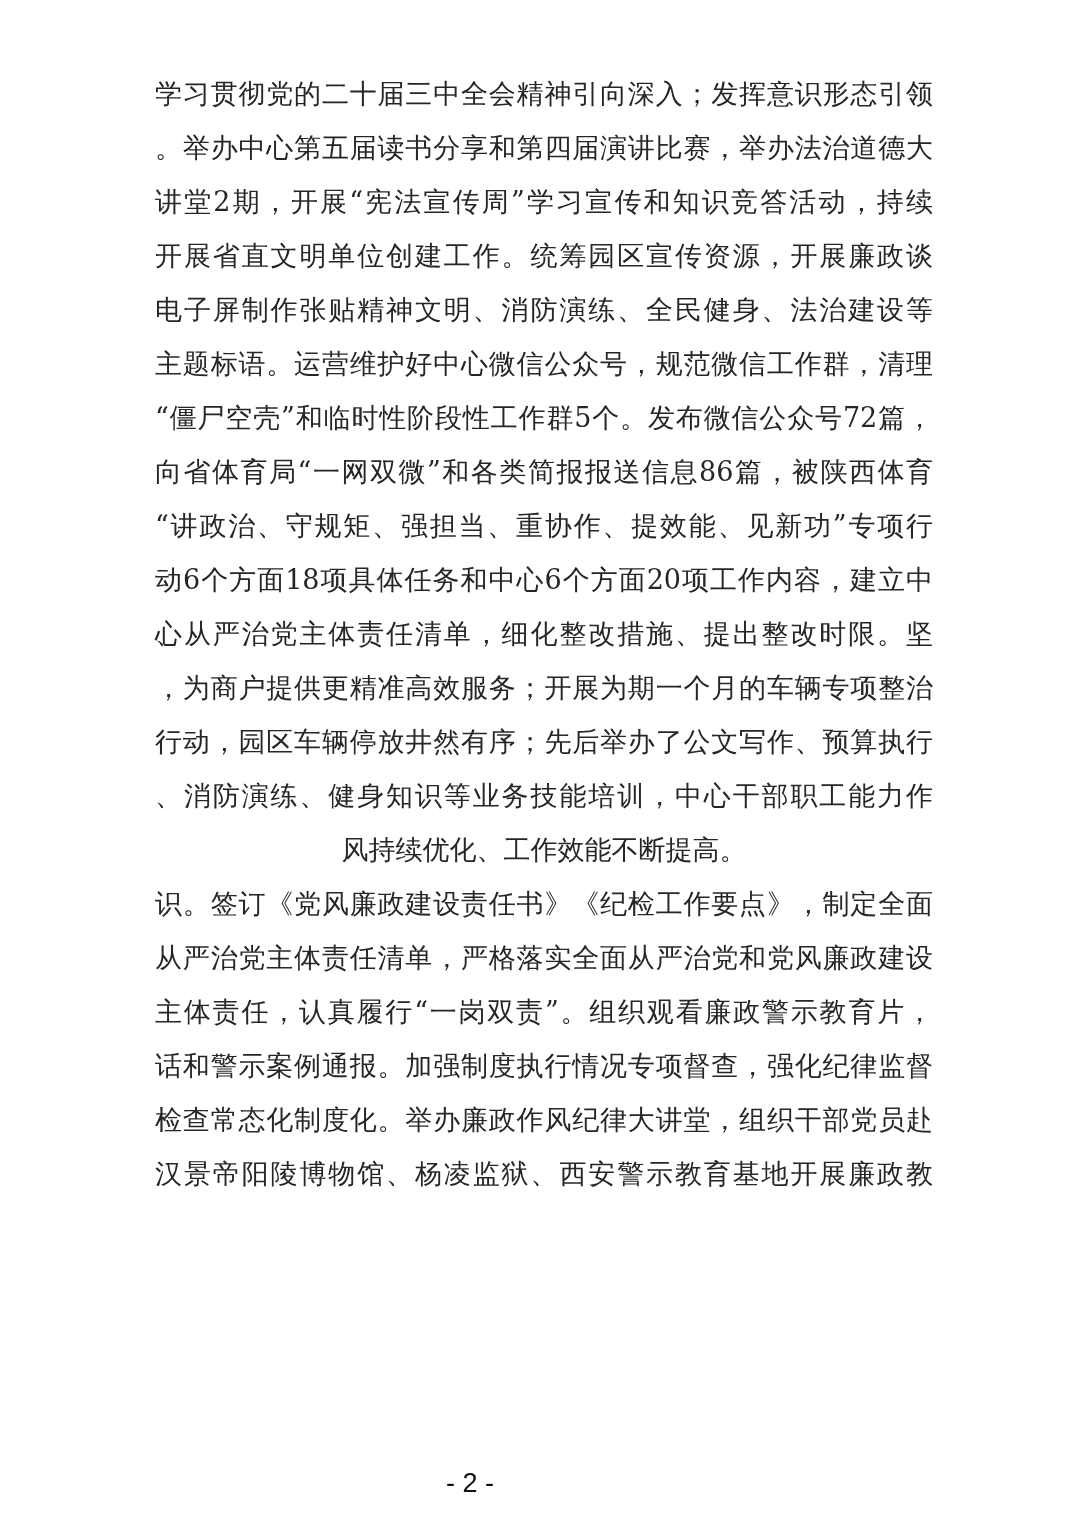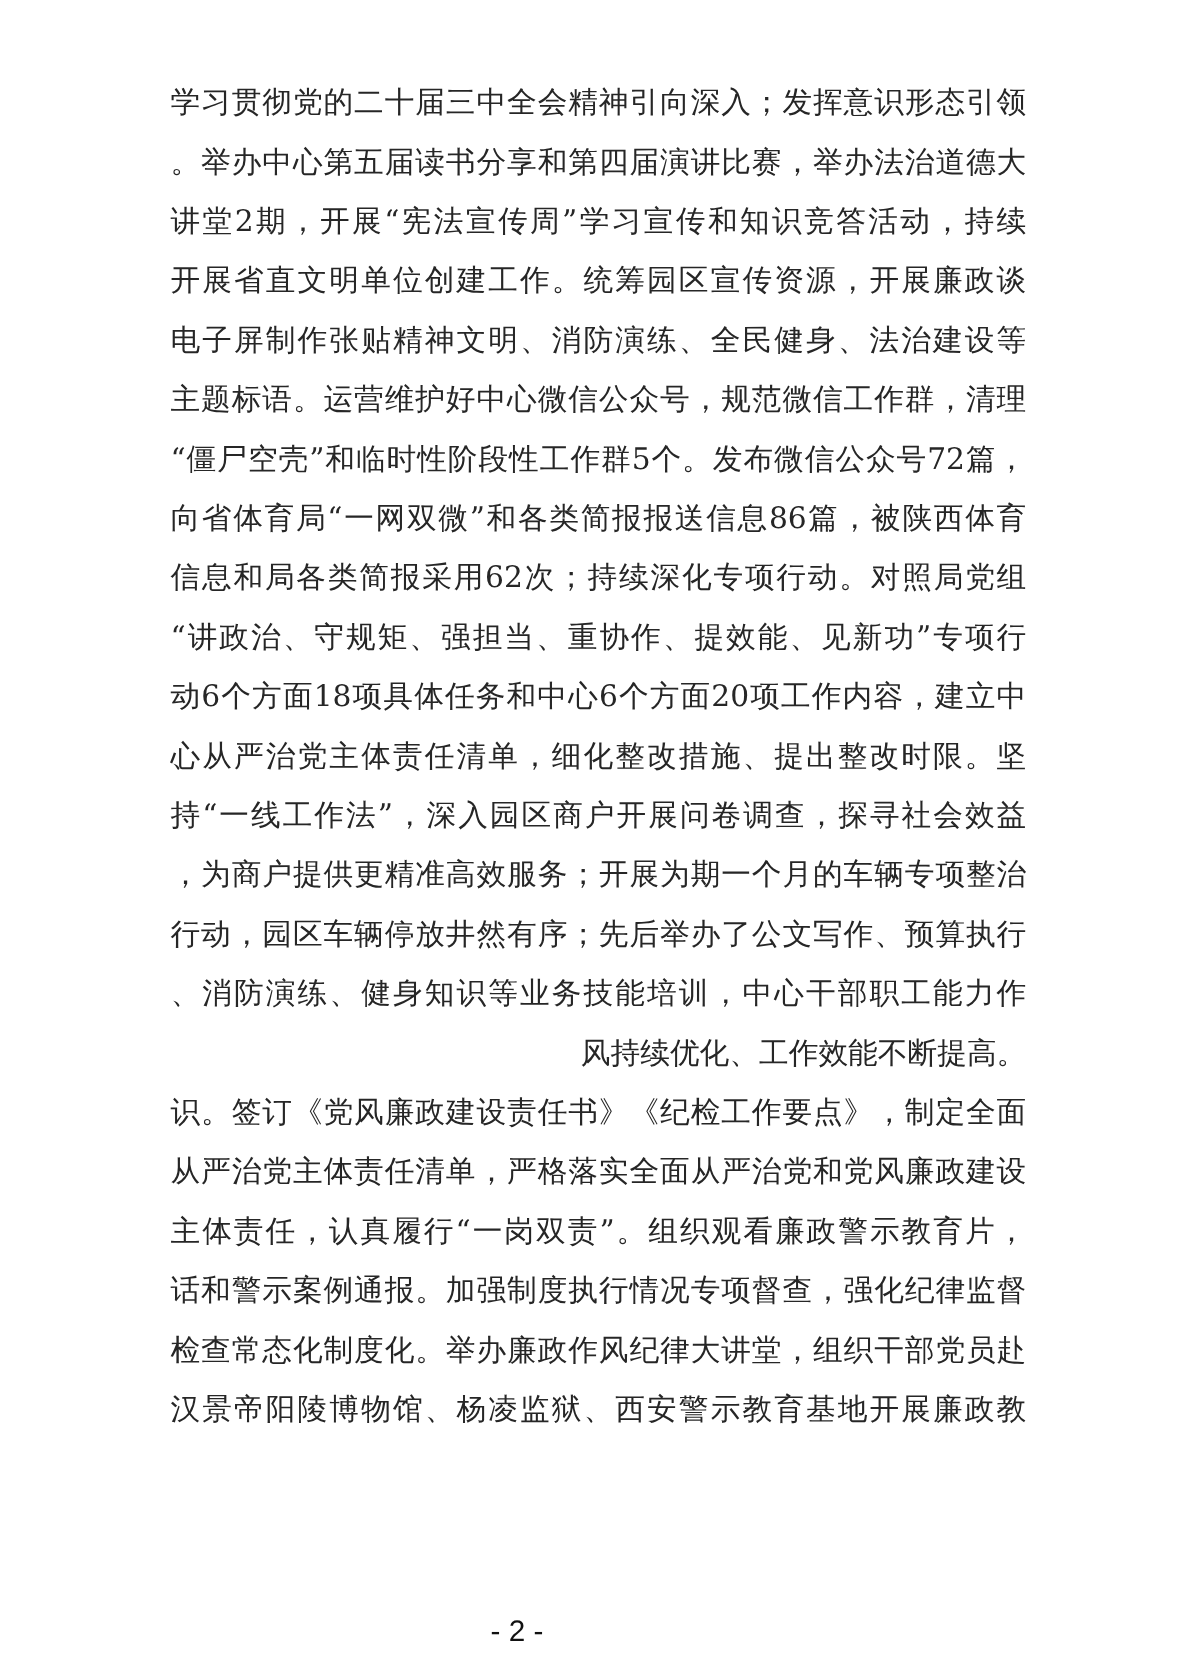--- a/index.html
+++ b/index.html
@@ -63,7 +63,6 @@
       <div class="line justify">主题标语。运营维护好中心微信公众号，规范微信工作群，清理</div>
       <div class="line justify">“僵尸空壳”和临时性阶段性工作群5个。发布微信公众号72篇，</div>
       <div class="line justify">向省体育局“一网双微”和各类简报报送信息86篇，被陕西体育</div>
-      <div class="line justify">信息和局各类简报采用62次；持续深化专项行动。对照局党组</div>
       <div class="line justify">“讲政治、守规矩、强担当、重协作、提效能、见新功”专项行</div>
       <div class="line justify">动6个方面18项具体任务和中心6个方面20项工作内容，建立中心</div>
       <div class="line justify">、从严治党主体责任清单，细化整改措施、提出整改时限。坚</div>

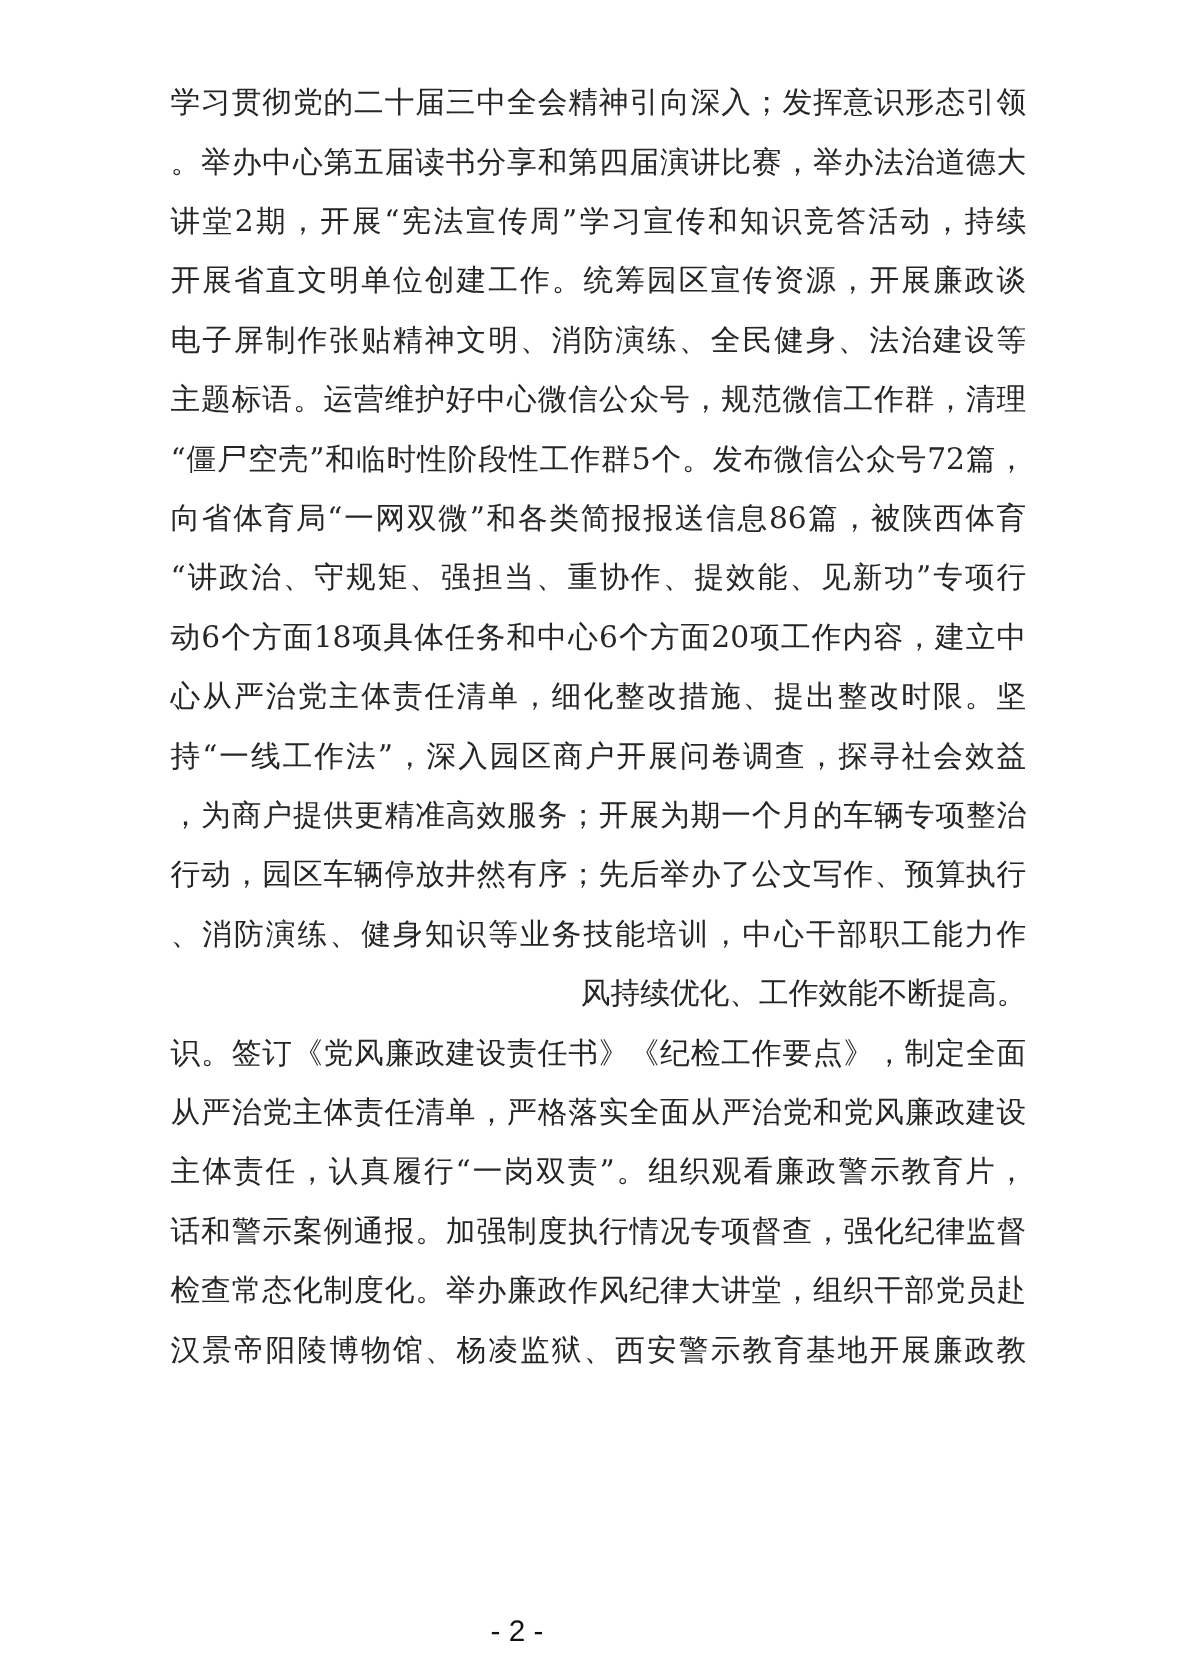--- a/index.html
+++ b/index.html
@@ -66,7 +66,6 @@
       <div class="line justify">“讲政治、守规矩、强担当、重协作、提效能、见新功”专项行</div>
       <div class="line justify">动6个方面18项具体任务和中心6个方面20项工作内容，建立中心</div>
       <div class="line justify">、从严治党主体责任清单，细化整改措施、提出整改时限。坚</div>
-      <div class="line justify">持“一线工作法”，深入园区商户开展问卷调查，探寻社会效益</div>
       <div class="line justify">，为商户提供更精准高效服务；开展为期一个月的车辆专项整治</div>
       <div class="line justify">行动，园区车辆停放井然有序；先后举办了公文写作、预算执行</div>
       <div class="line justify">、消防演练、健身知识等业务技能培训，中心干部职工能力作</div>

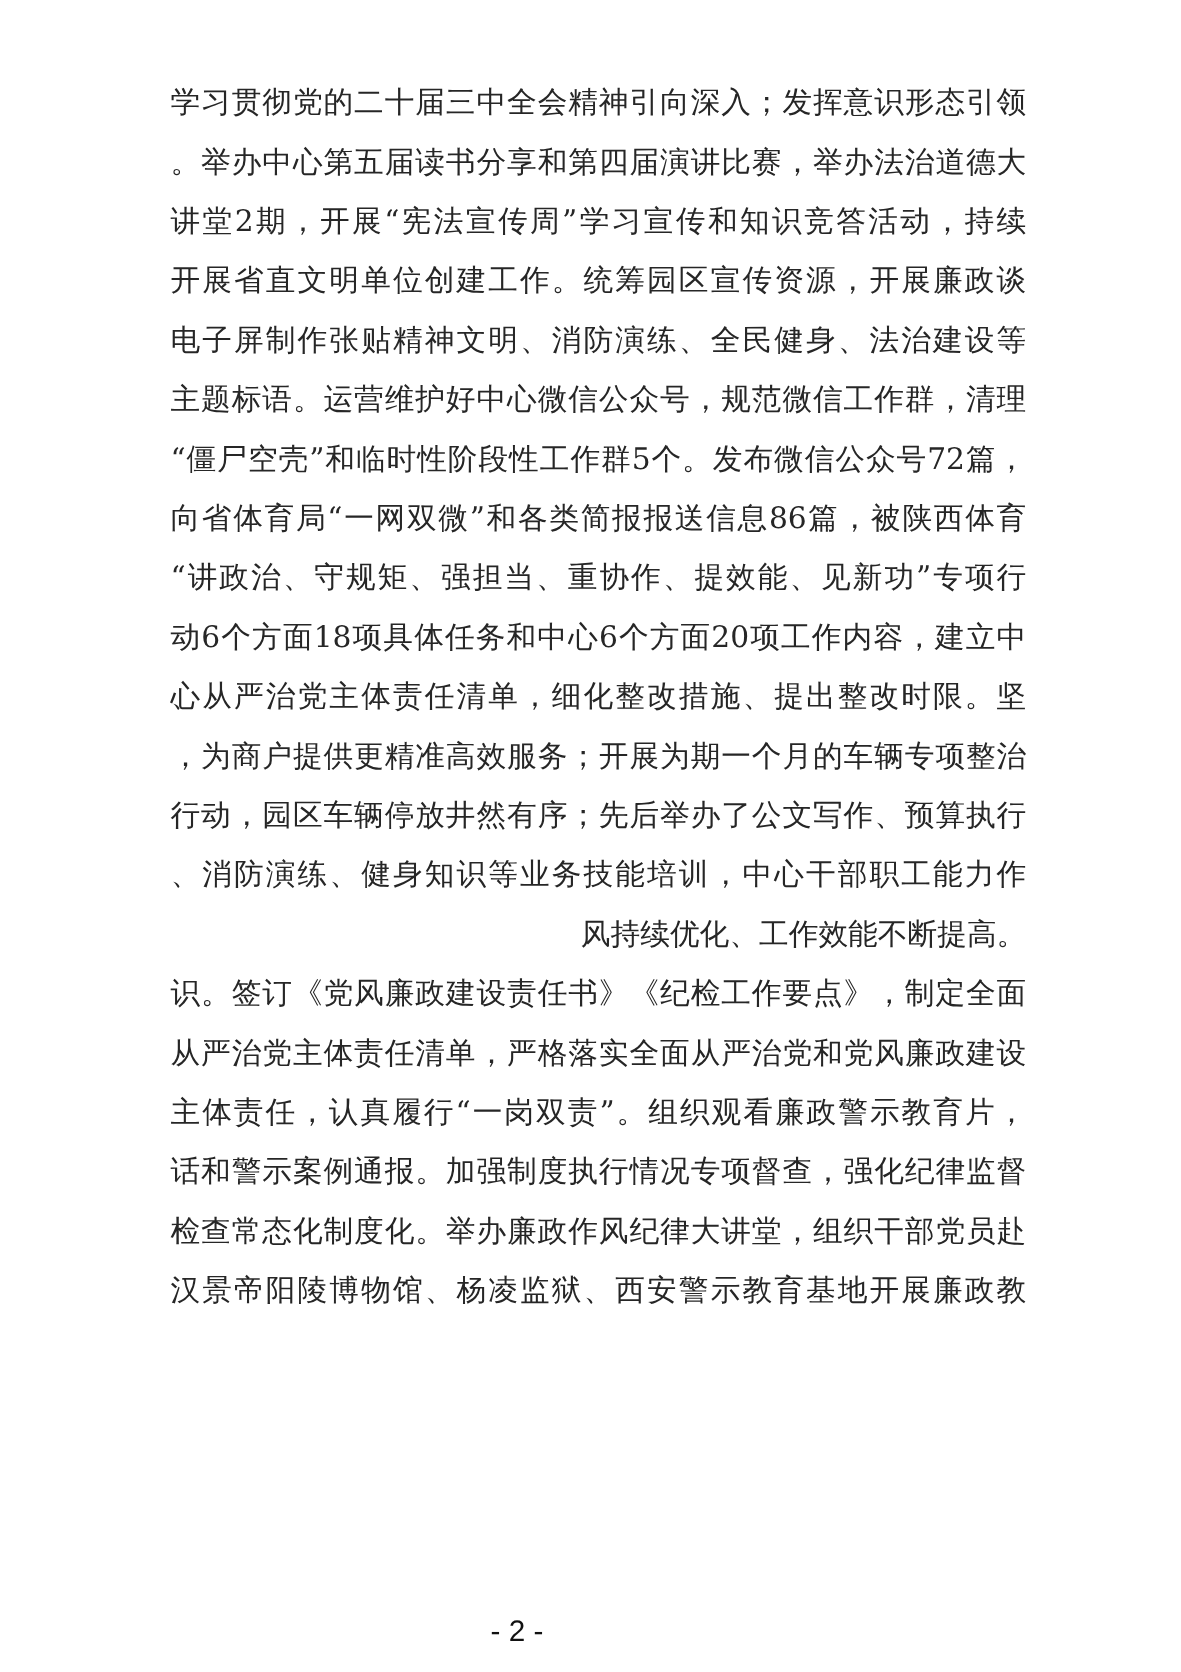--- a/index.html
+++ b/index.html
@@ -30,7 +30,7 @@
     line-height: 54px;
     font-size: 27px;
     color: #262626;
-    text-align: right;
+    text-align: center;
   }
   .line.justify {
     text-align: justify;

